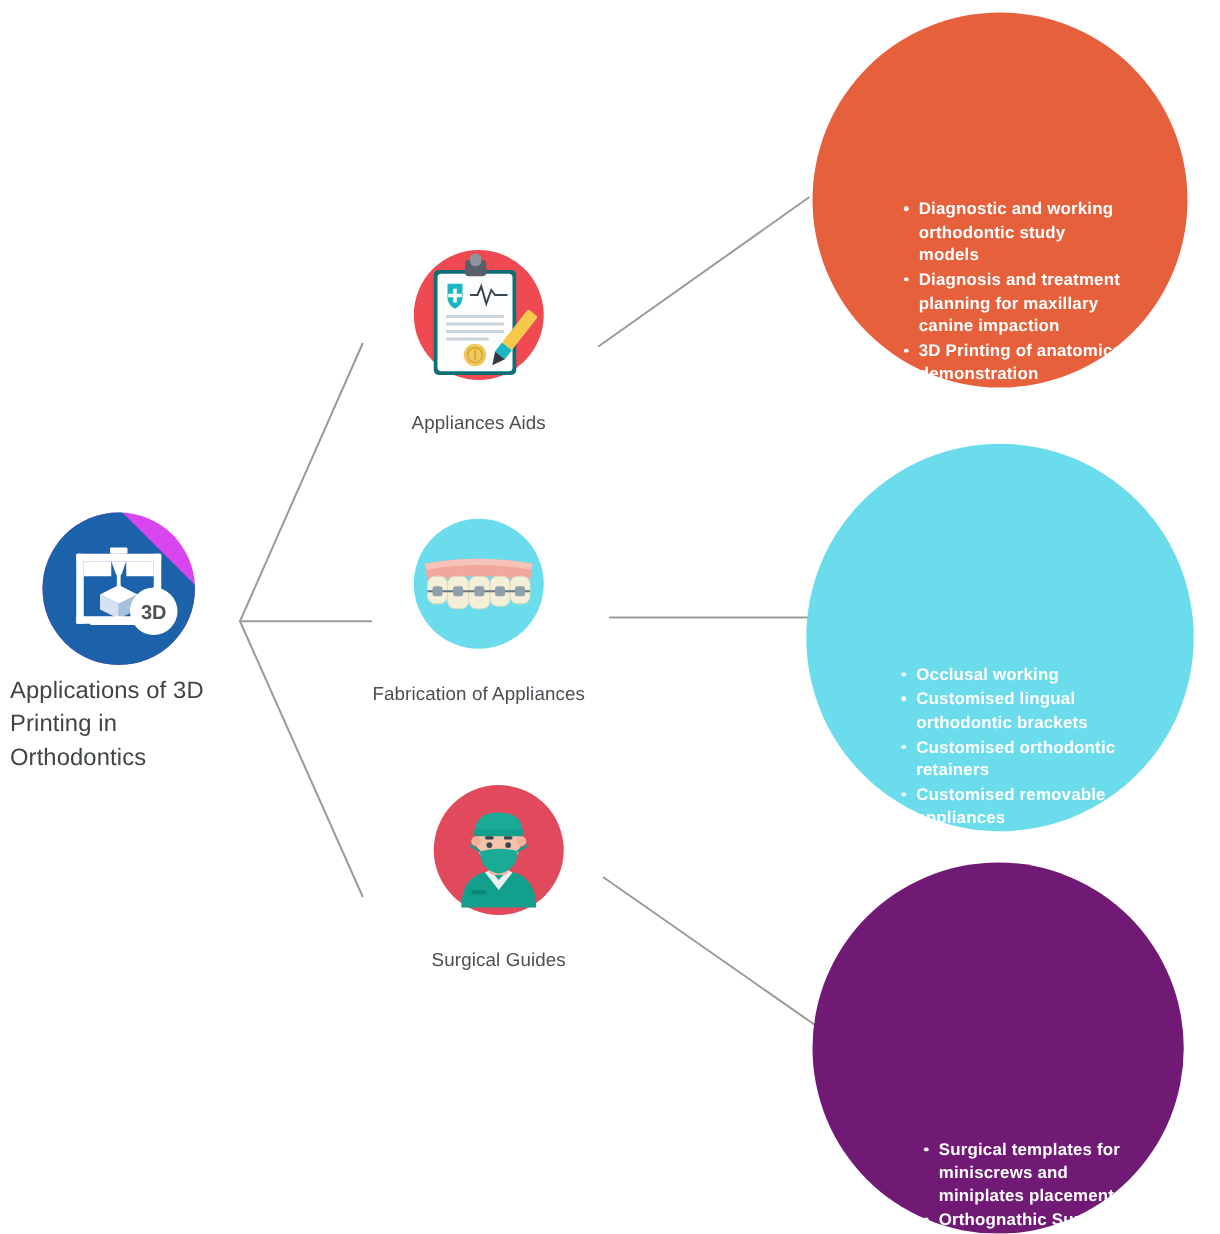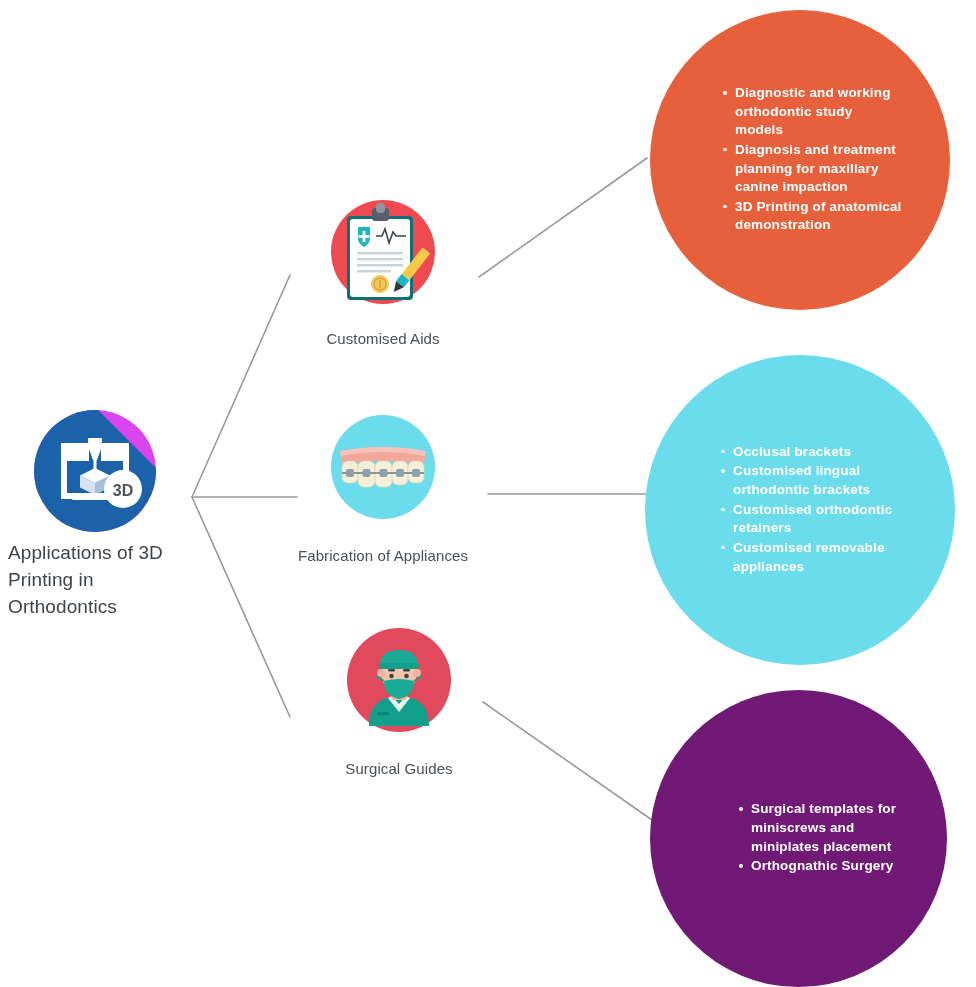--- a/index.html
+++ b/index.html
@@ -100,7 +100,7 @@
     position: absolute;
     border-radius: 50%;
     display: flex;
-    align-items: center;
+    align-items: flex-end;
     justify-content: flex-start;
   }
   .bubble ul {

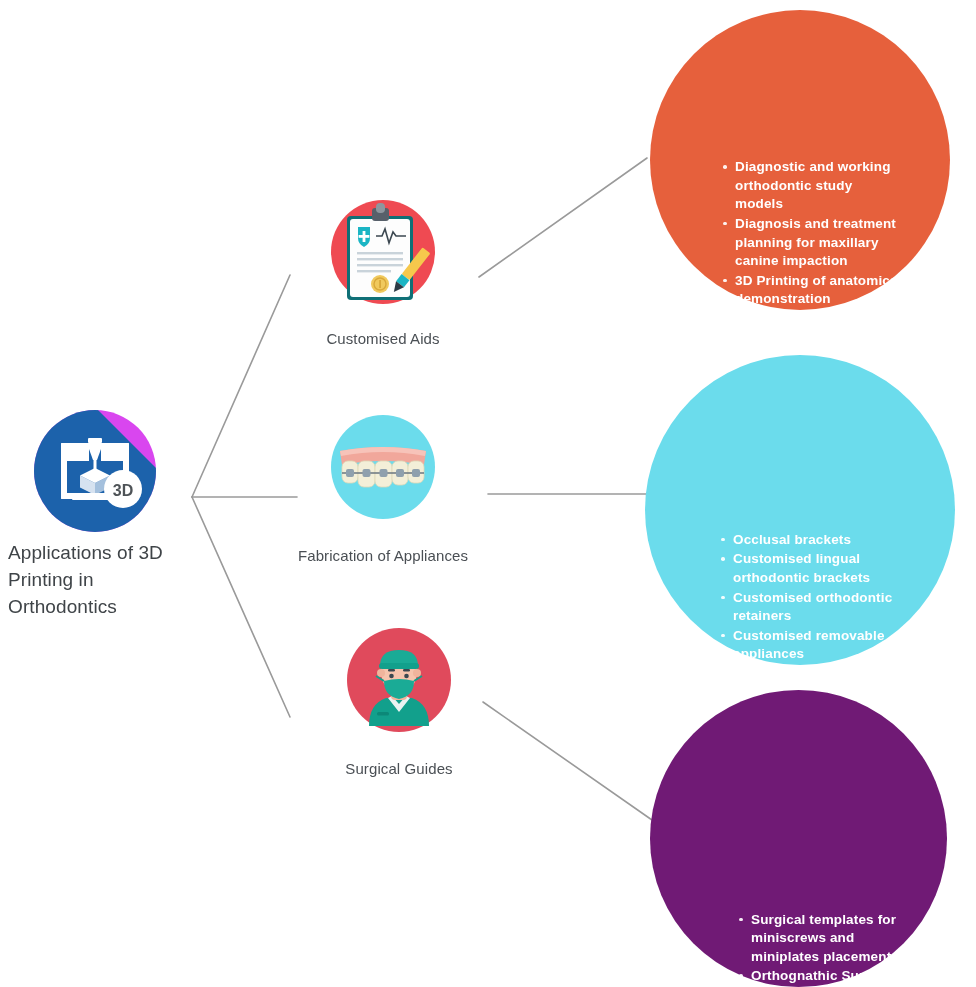--- a/index.html
+++ b/index.html
@@ -236,7 +236,7 @@
         </g>
       </svg>
     </div>
-    <div class="cat-label">Customised Aids</div>
+    <div class="cat-label">Appliances Aids</div>
   </div>
 
   <div class="cat-node" id="cat-1">

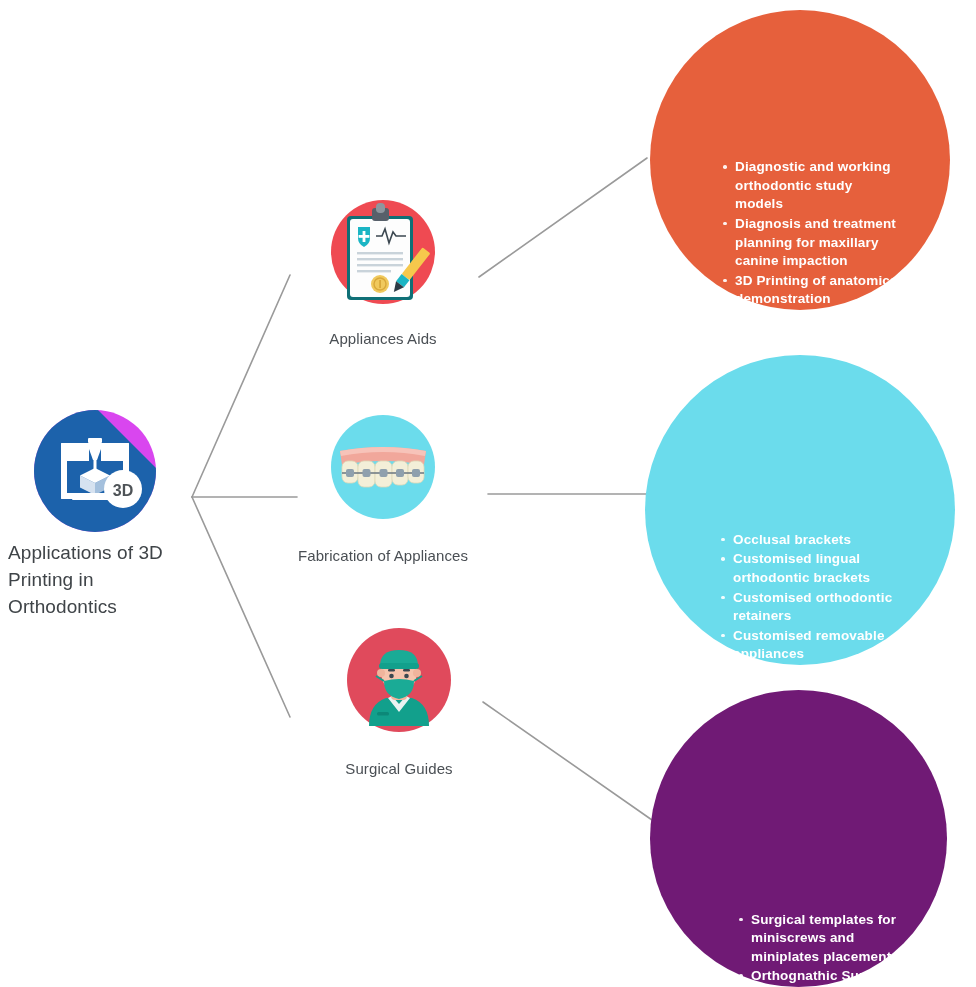--- a/index.html
+++ b/index.html
@@ -312,7 +312,7 @@
 
   <div class="bubble" id="bubble-1">
     <ul>
-        <li>Occlusal brackets</li>
+        <li>Occlusal working</li>
         <li>Customised lingual orthodontic brackets</li>
         <li>Customised orthodontic retainers</li>
         <li>Customised removable appliances</li>

